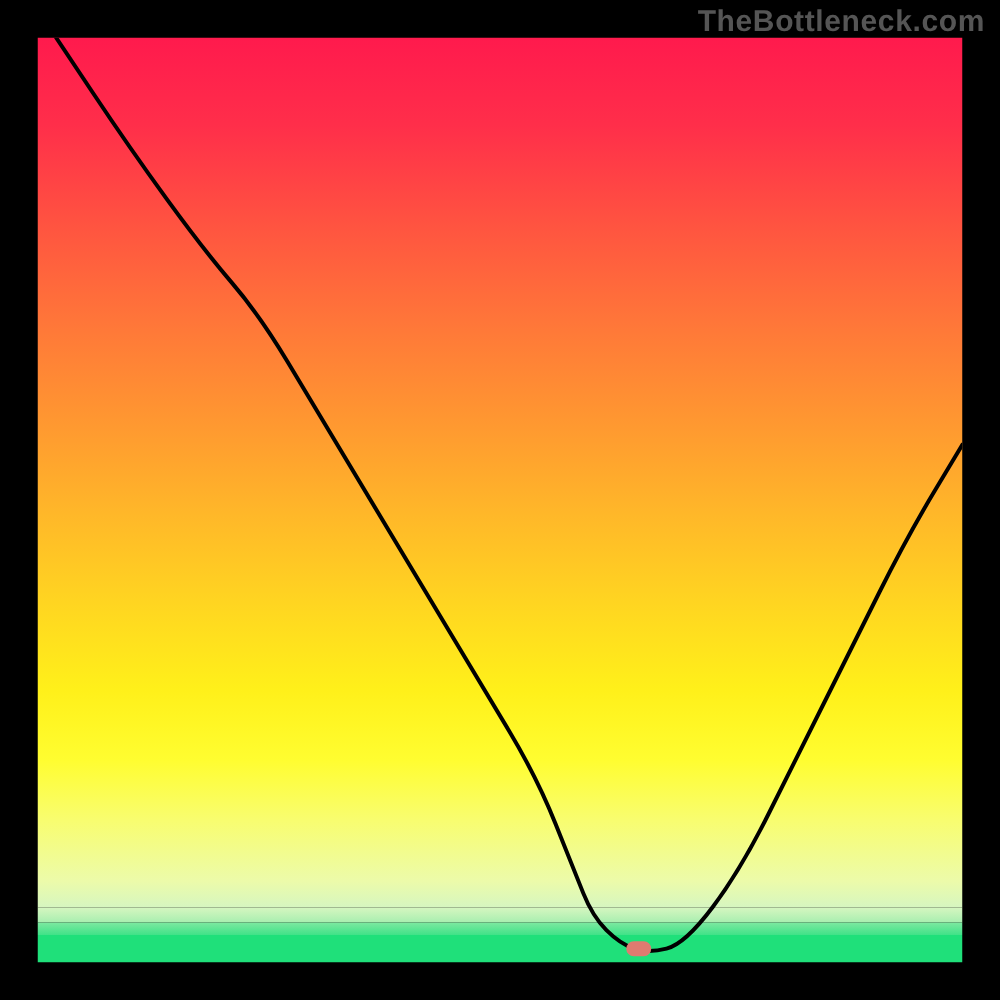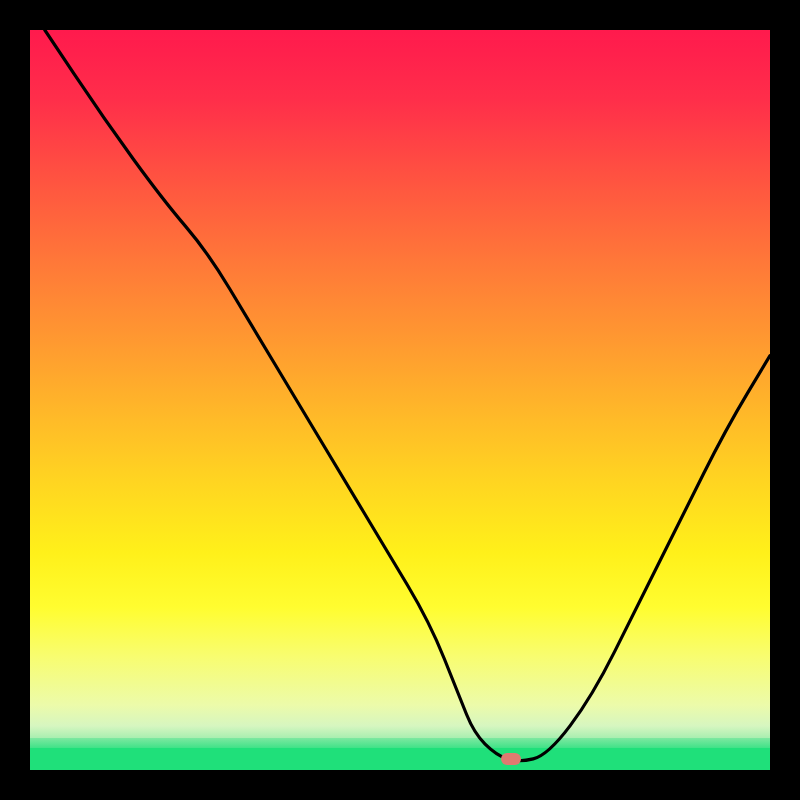--- a/index.html
+++ b/index.html
@@ -83,6 +83,7 @@
 
 <div class="outer">
 
+  <div class="watermark">TheBottleneck.com</div>
 
   <div class="plot-area">
 

